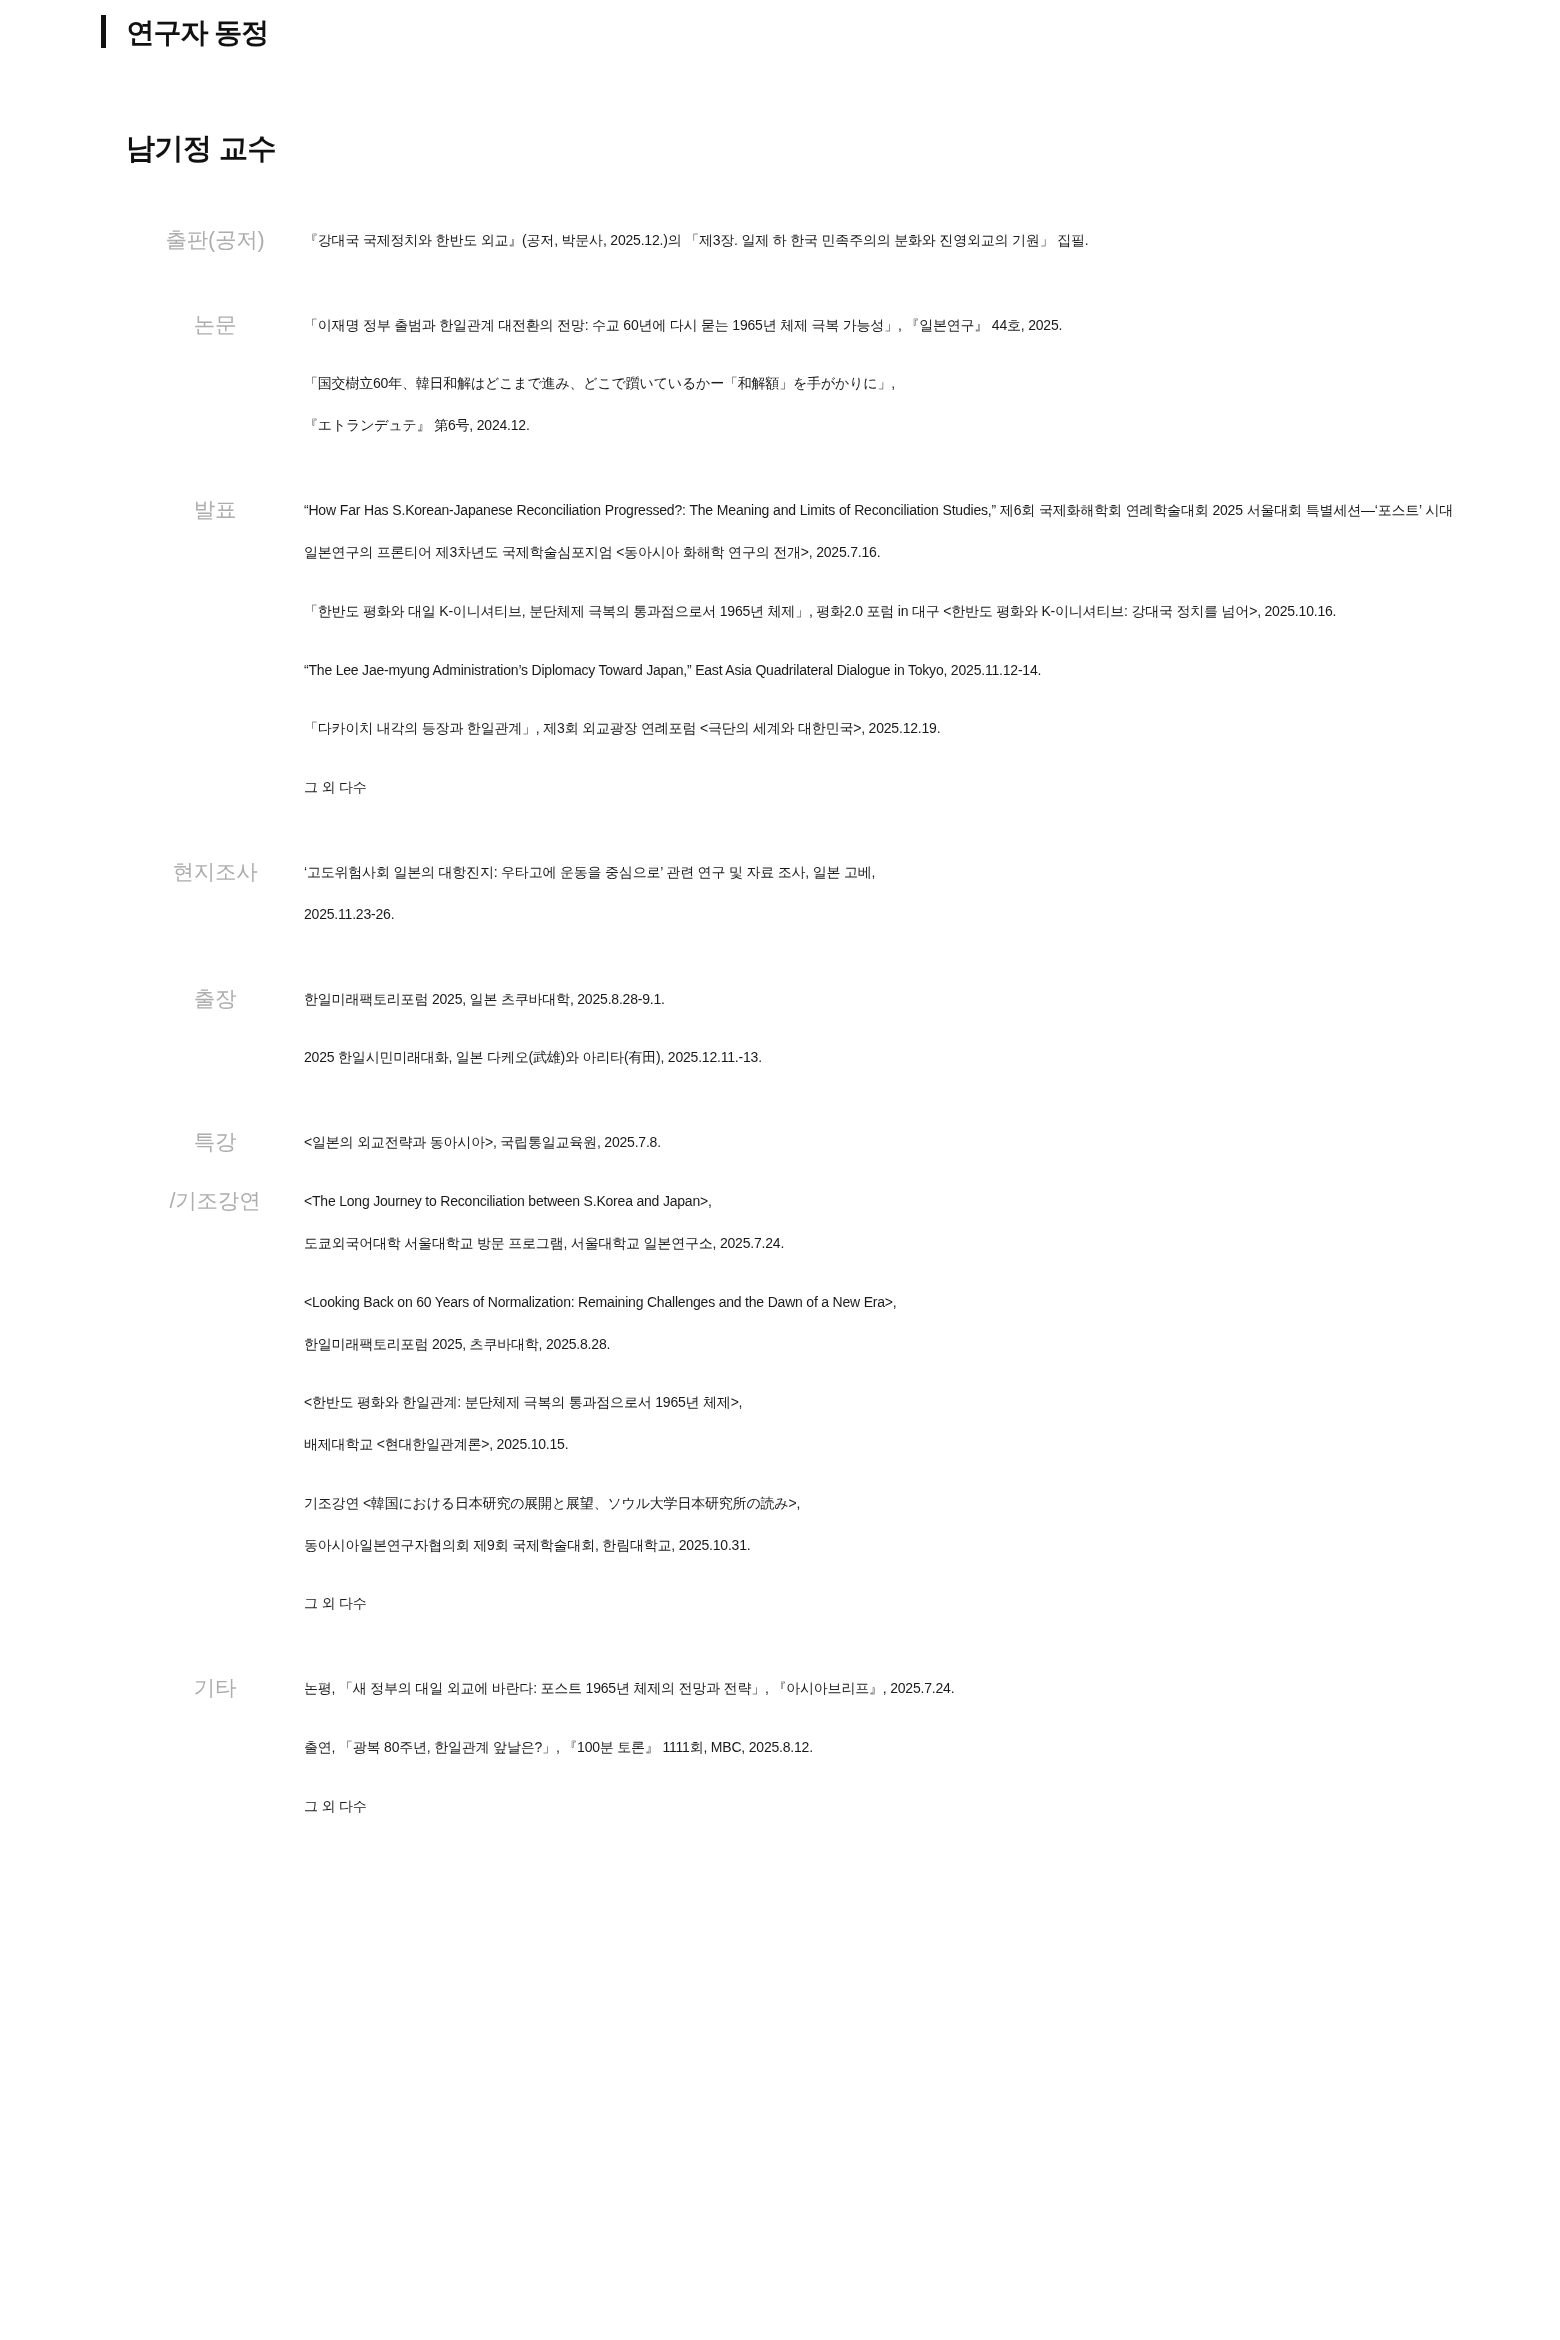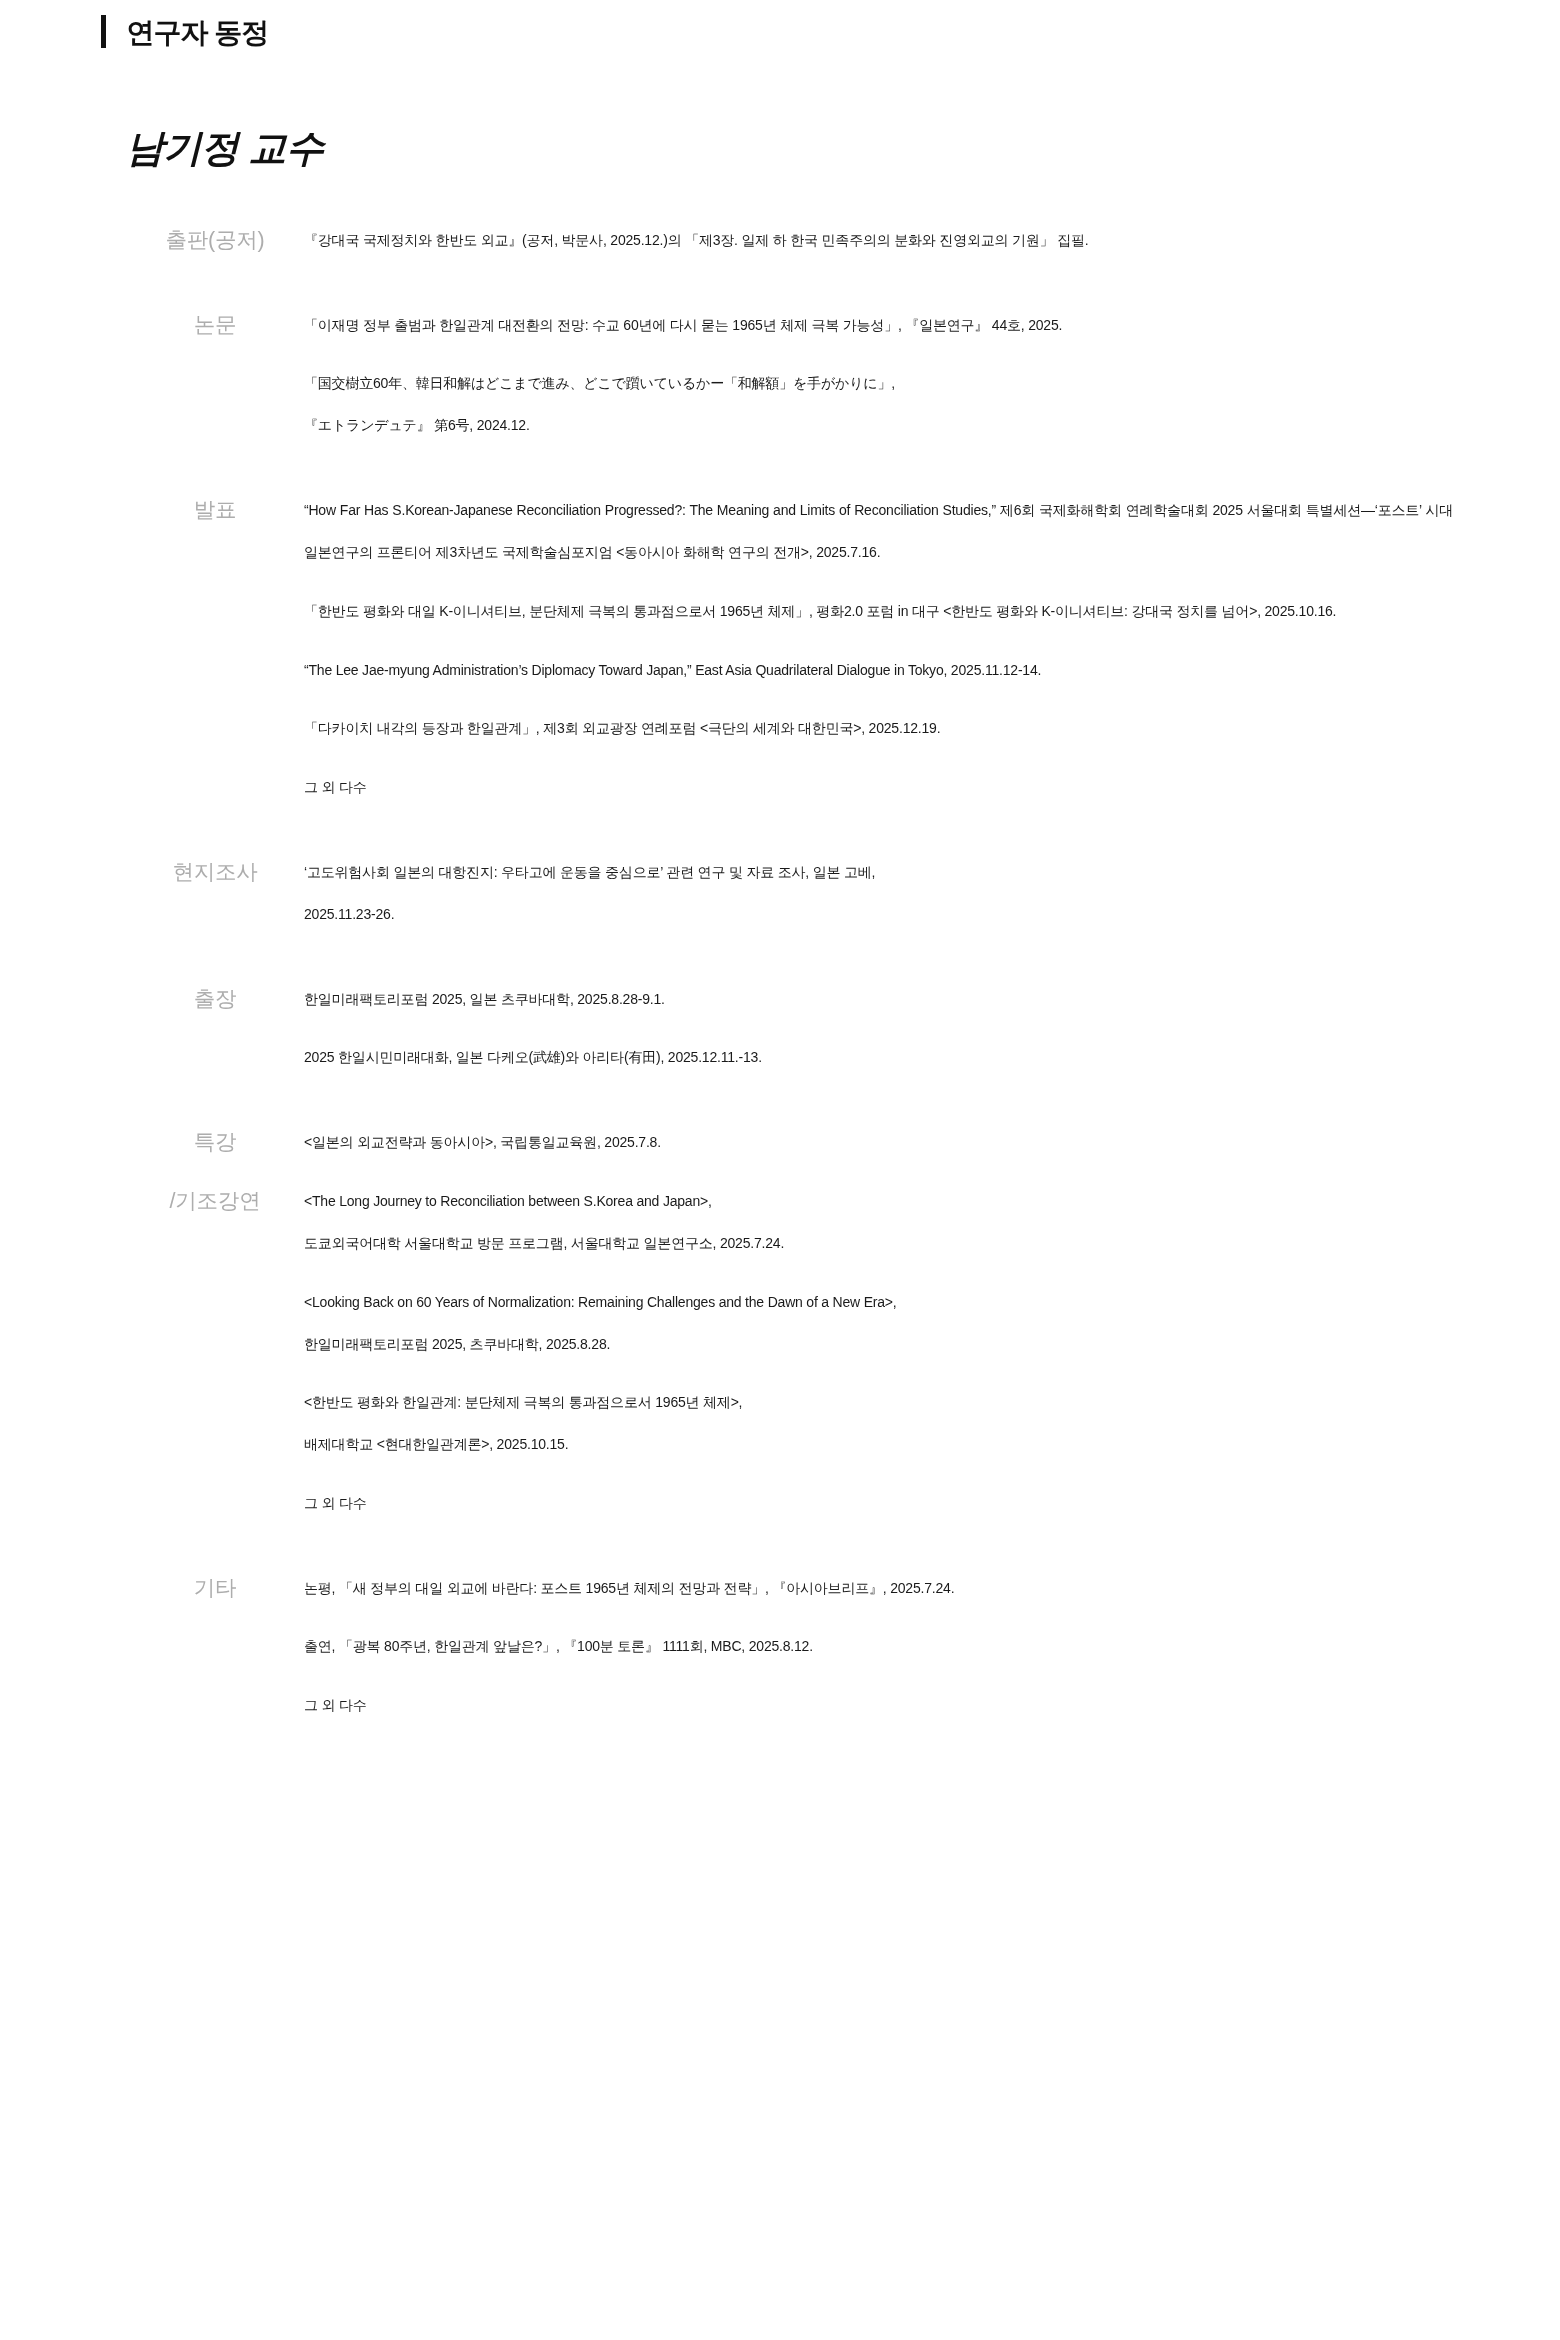--- a/index.html
+++ b/index.html
@@ -25,10 +25,9 @@
     letter-spacing: -1px;
   }
   h2.prof-name {
-    font-size: 38px; line-height: 35px; font-weight: 700;
+    font-size: 29px; line-height: 35px; font-weight: 700;
     margin: 74px 0 53px 0; color: var(--title-color, #111111);
     letter-spacing: -0.5px;
-    font-style: italic;
   }
 
   section.row { display: grid; grid-template-columns: 178px 1fr; margin-bottom: 43px; }

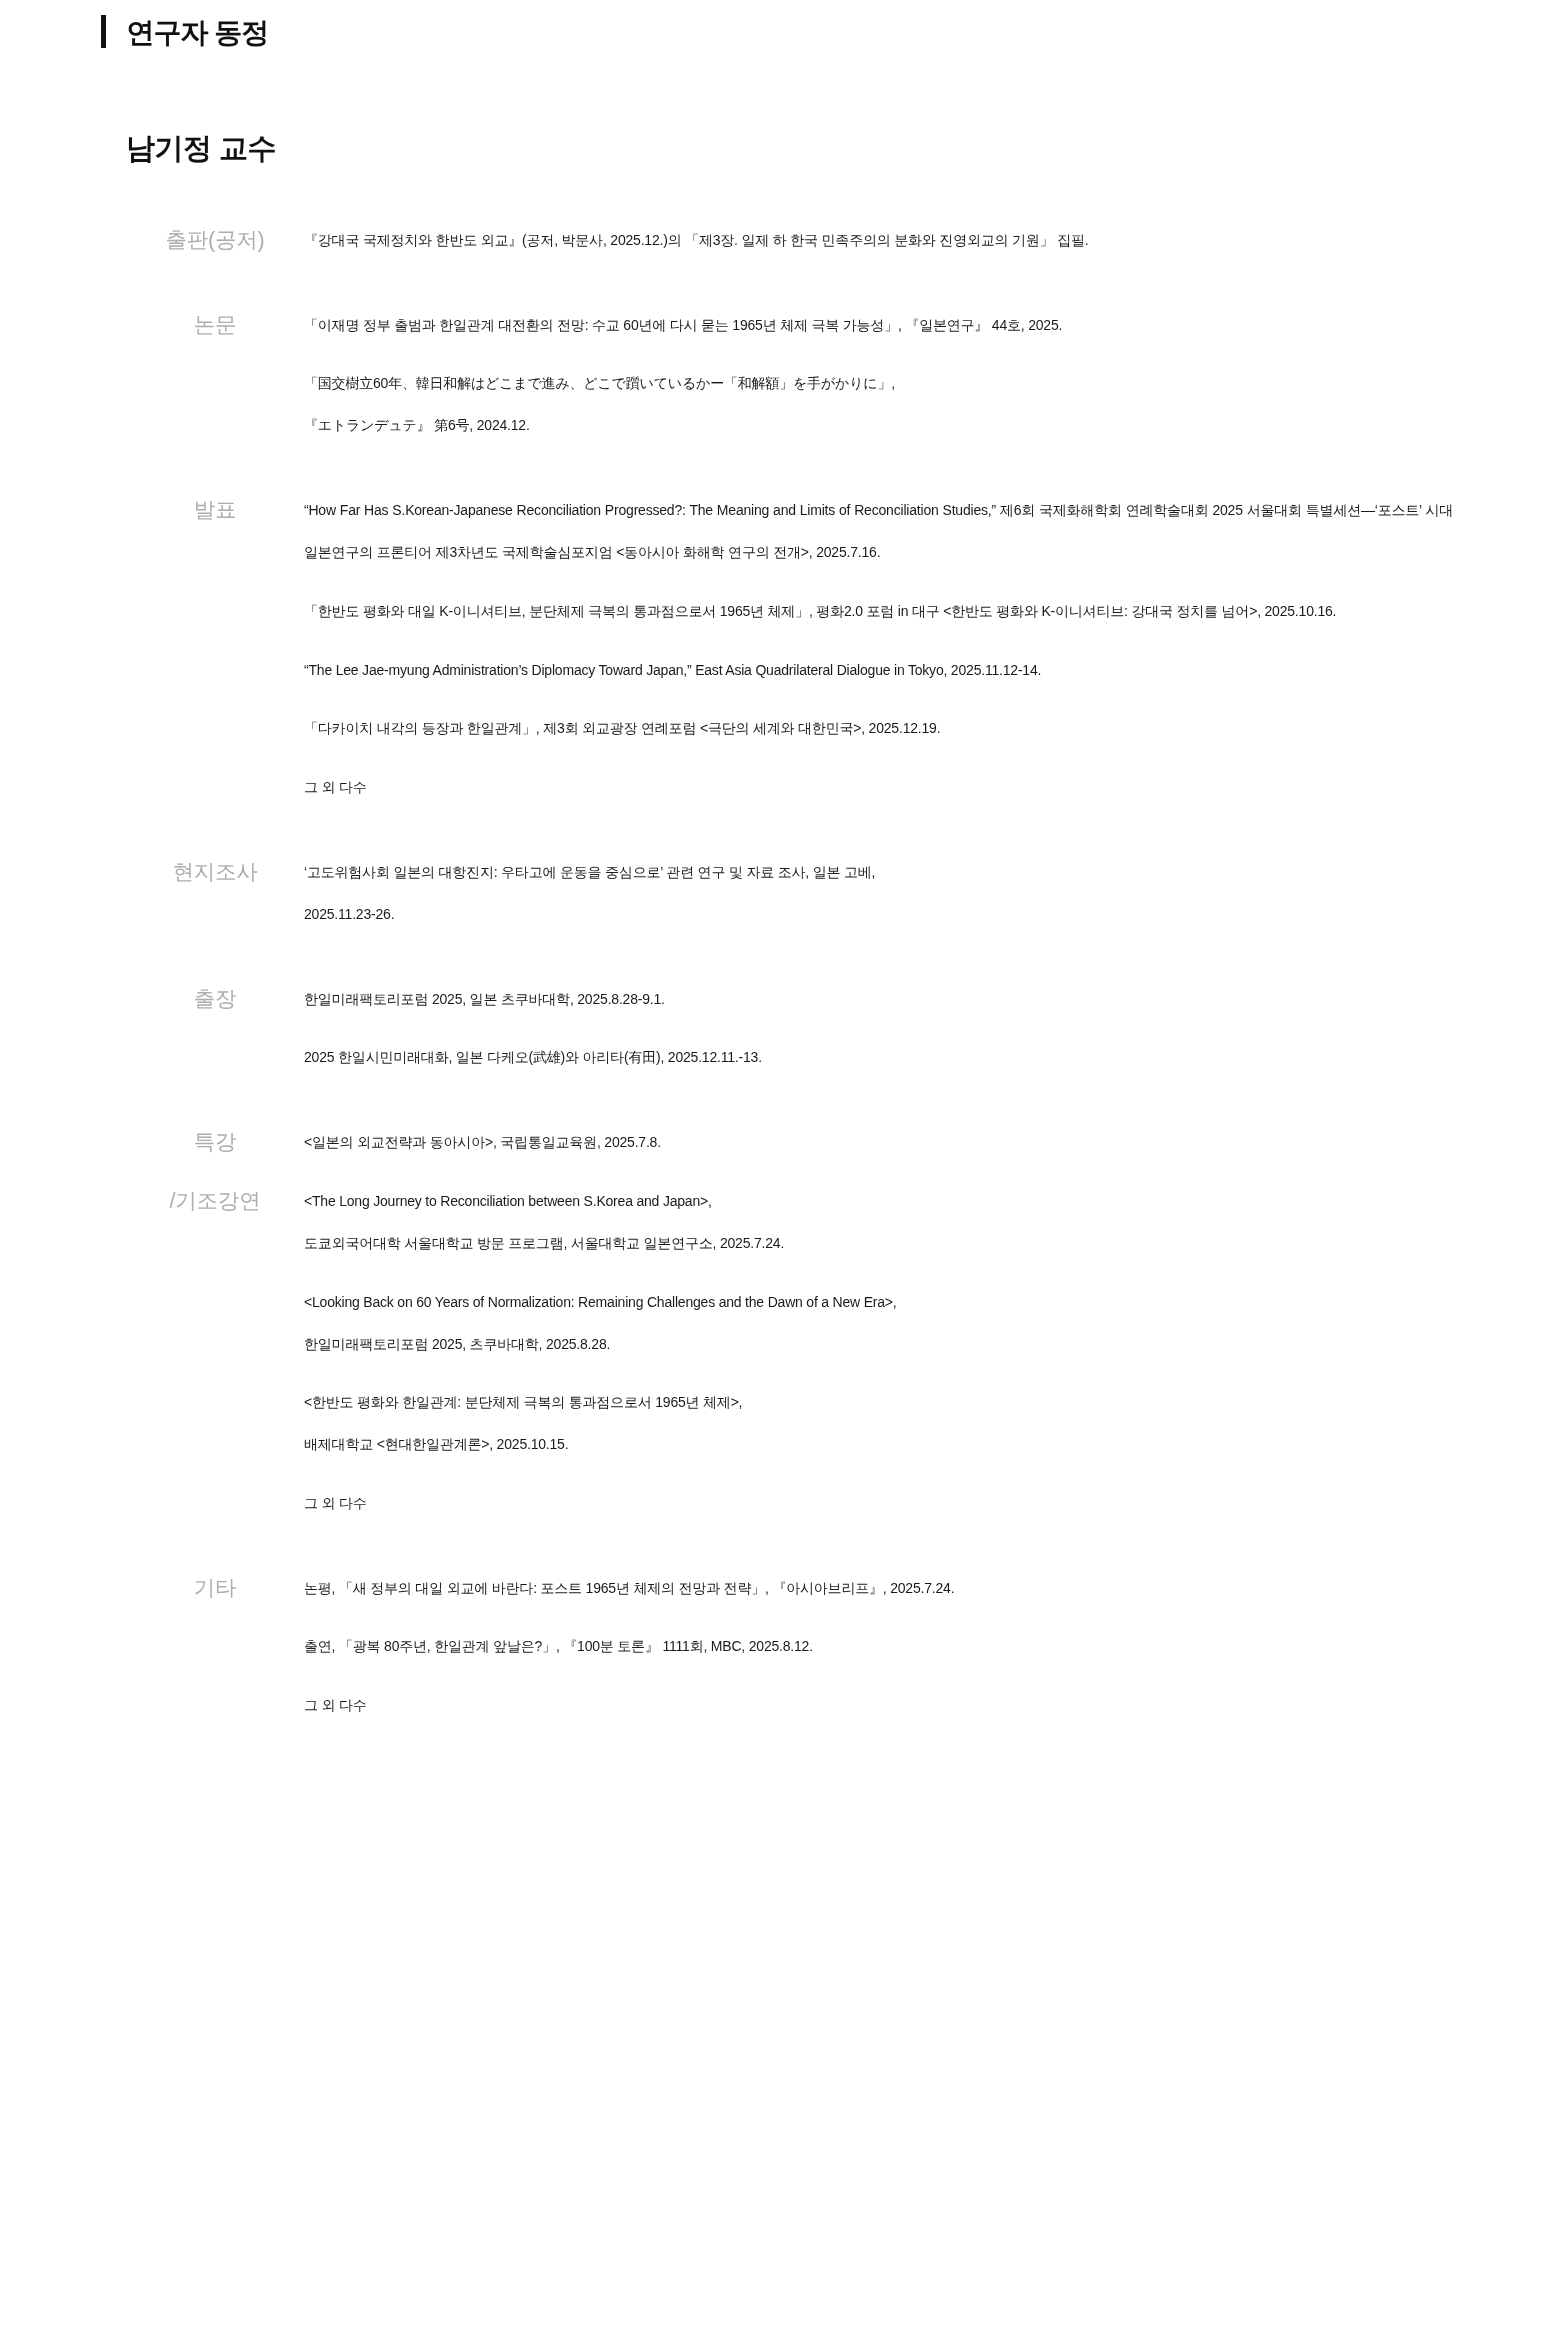--- a/index.html
+++ b/index.html
@@ -123,6 +123,8 @@
 한일미래팩토리포럼 2025, 츠쿠바대학, 2025.8.28.</p>
           <p>&lt;한반도 평화와 한일관계: 분단체제 극복의 통과점으로서 1965년 체제&gt;,
 배제대학교 &lt;현대한일관계론&gt;, 2025.10.15.</p>
+          <p>기조강연 &lt;韓国における日本研究の展開と展望、ソウル大学日本研究所の読み&gt;,
+동아시아일본연구자협의회 제9회 국제학술대회, 한림대학교, 2025.10.31.</p>
           <p>그 외 다수</p>
         </div>
   </section>

